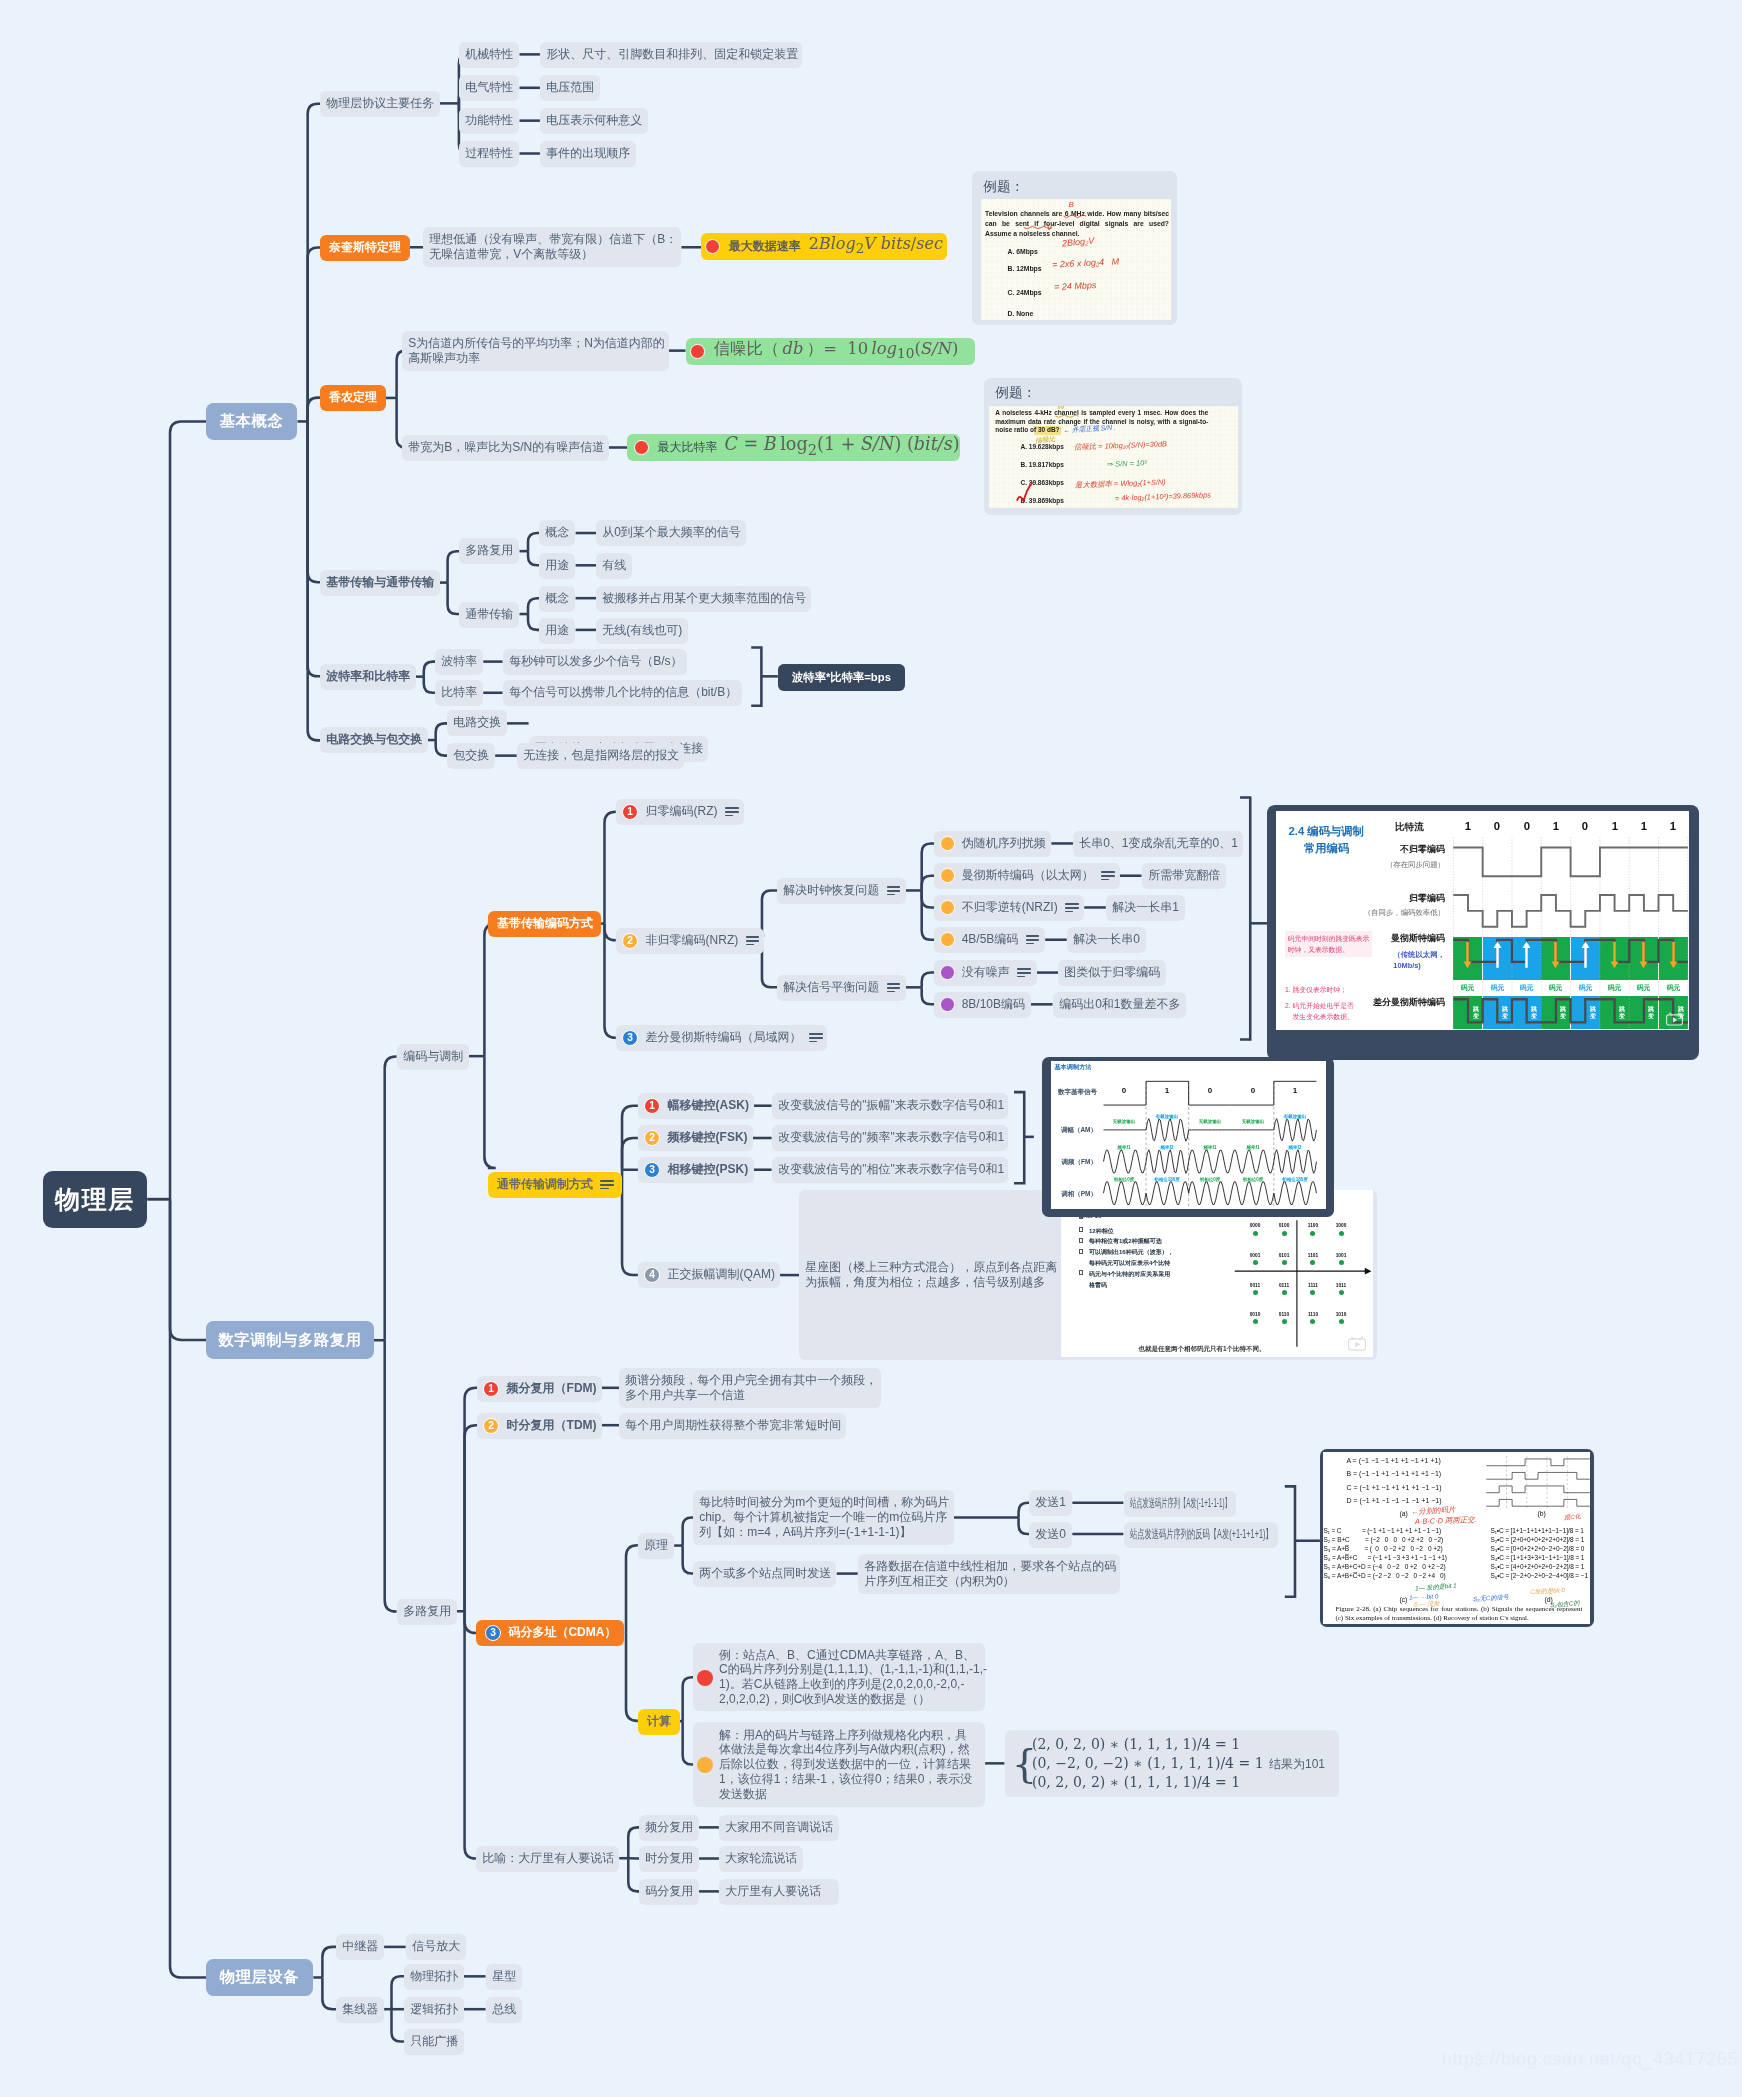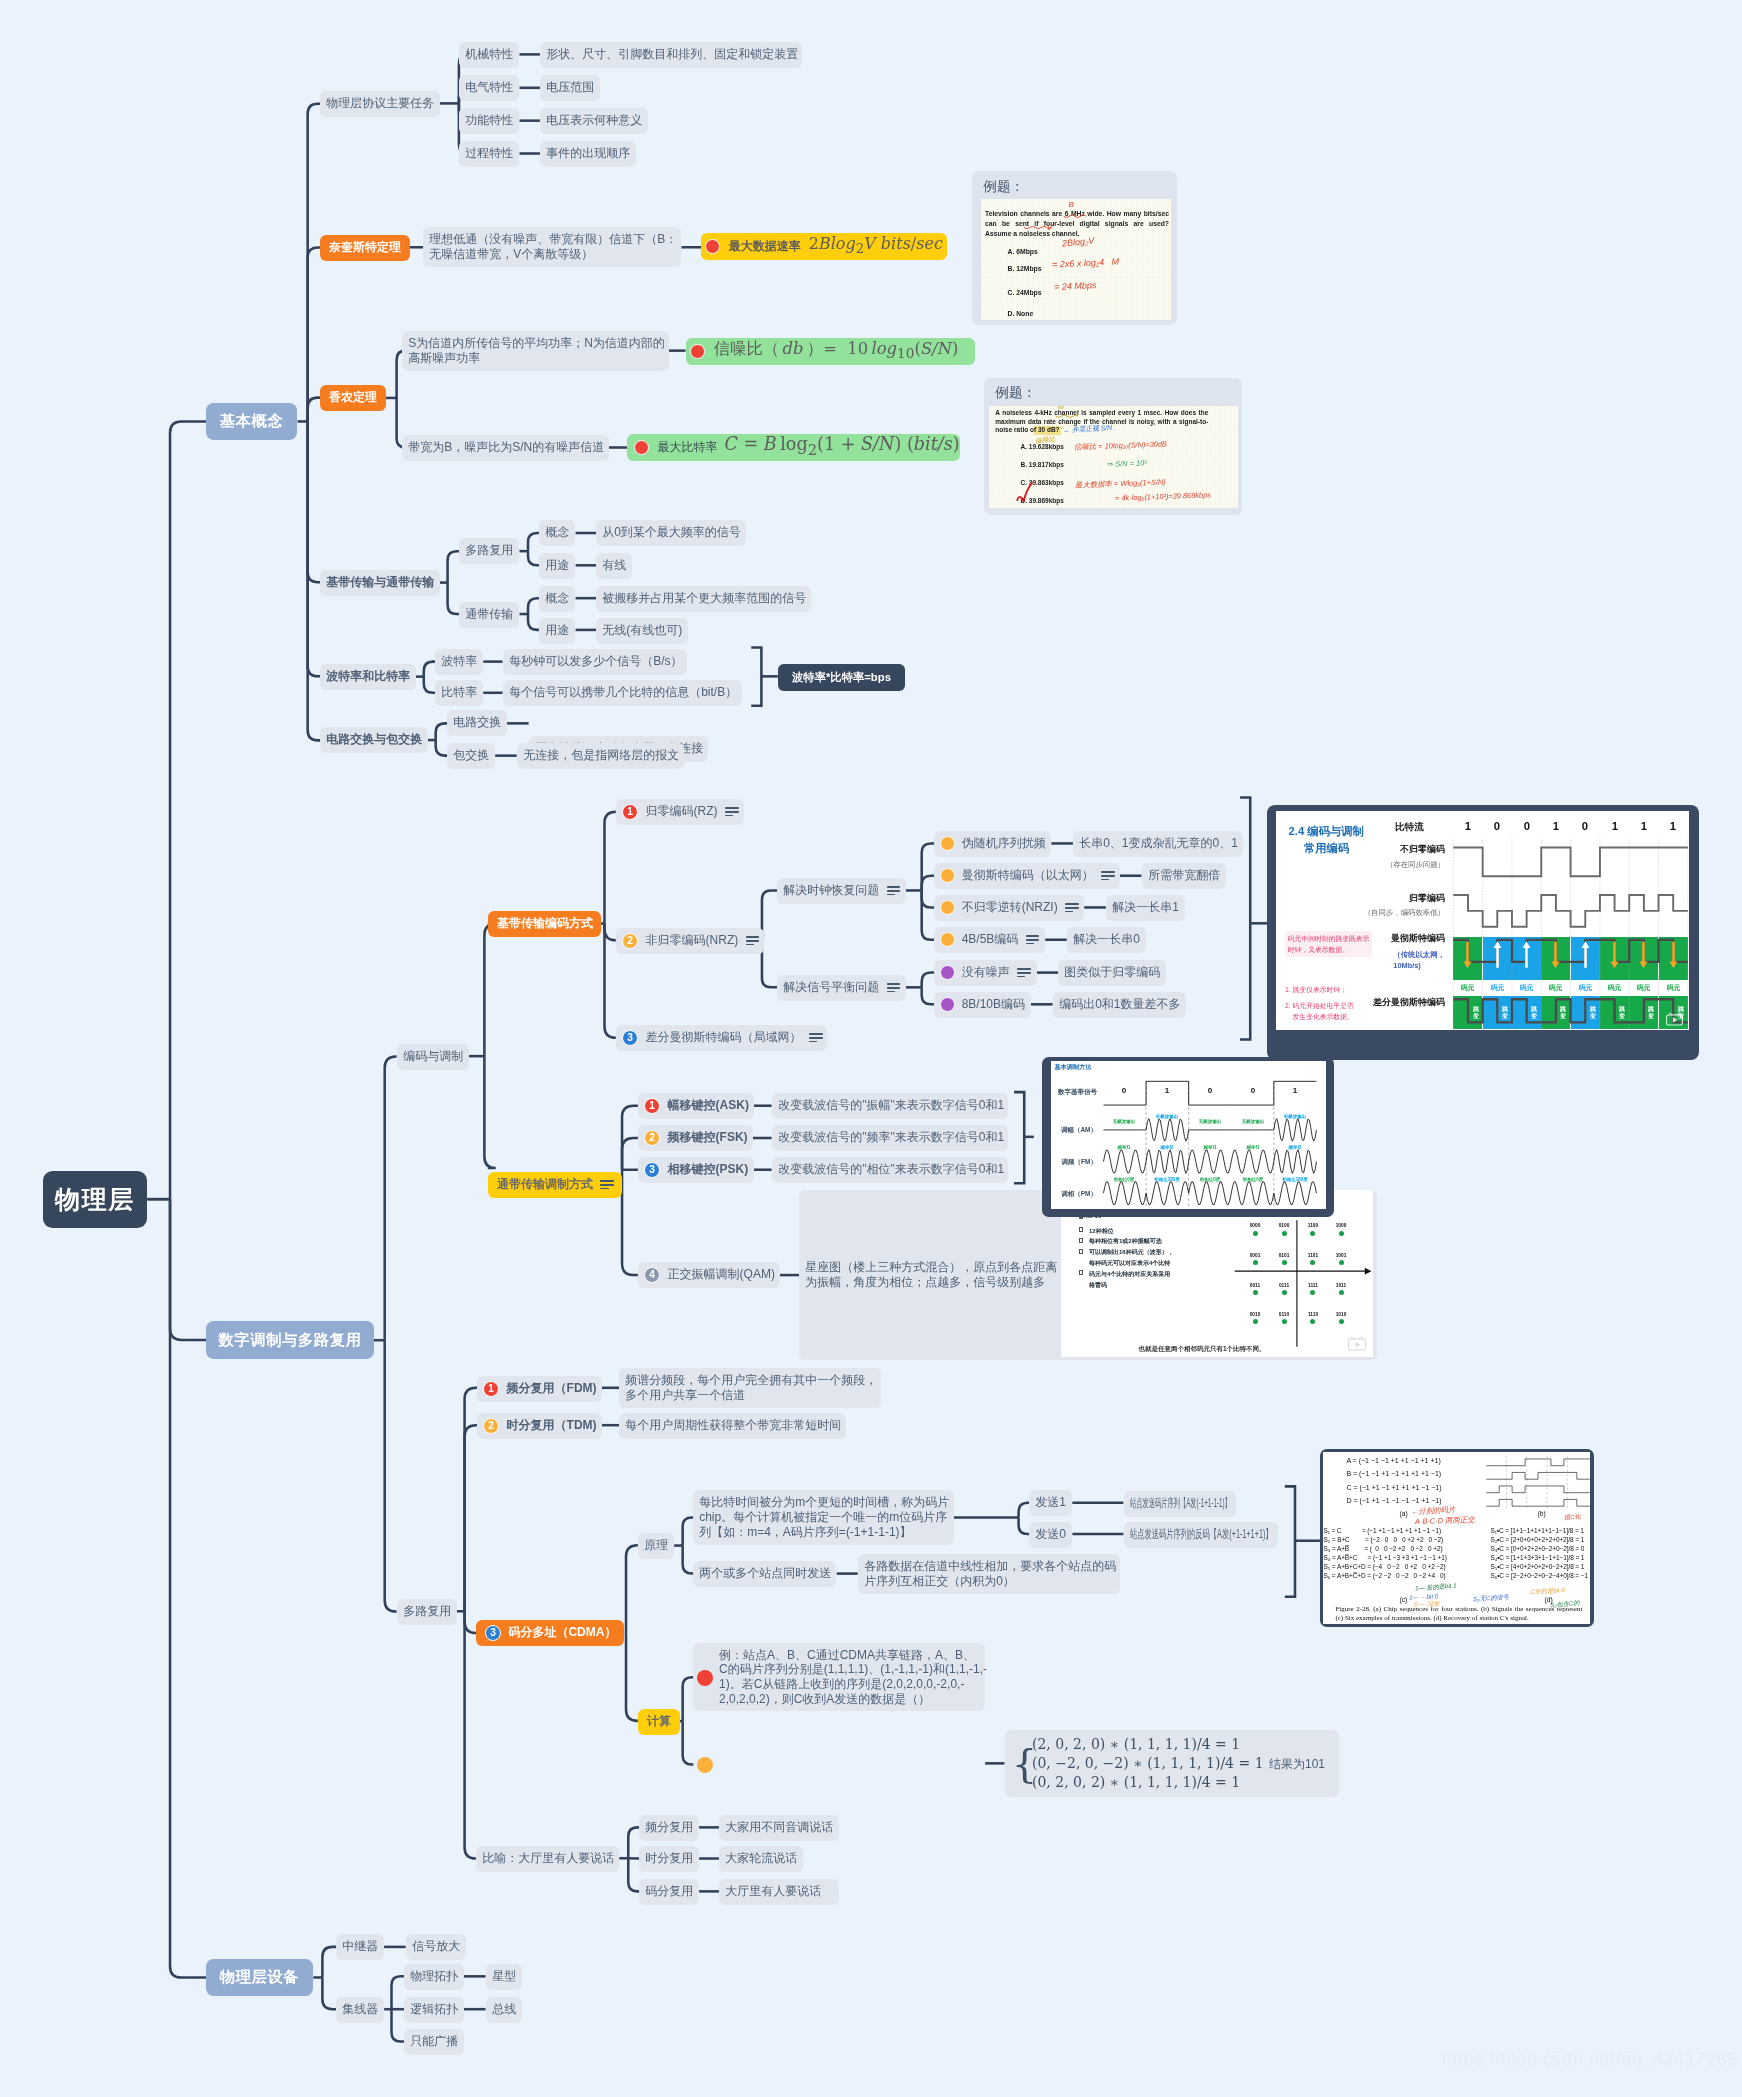--- a/index.html
+++ b/index.html
@@ -544,6 +544,13 @@
 1)。若C从链路上收到的序列是(2,0,2,0,0,-2,0,-
 2,0,2,0,2)，则C收到A发送的数据是（）</span>
     </div>
+<div class="nd plain" style="left:693px;top:1722px;width:292px;height:85px;font-size:12px;padding:0 0px;padding-left:26px;">
+      <span class="tx" style="">解：用A的码片与链路上序列做规格化内积，具
+体做法是每次拿出4位序列与A做内积(点积)，然
+后除以位数，得到发送数据中的一位，计算结果
+1，该位得1；结果-1，该位得0；结果0，表示没
+发送数据</span>
+    </div>
 <span class="dot" style="position:absolute;left:697px;top:1670px;width:16.4px;height:16.4px;background:#ef4136"></span>
 <span class="dot" style="position:absolute;left:697px;top:1757px;width:16.4px;height:16.4px;background:#fbb03b"></span>
 <div class="nd plain" style="left:1005px;top:1730px;width:334px;height:67px;padding:0">

